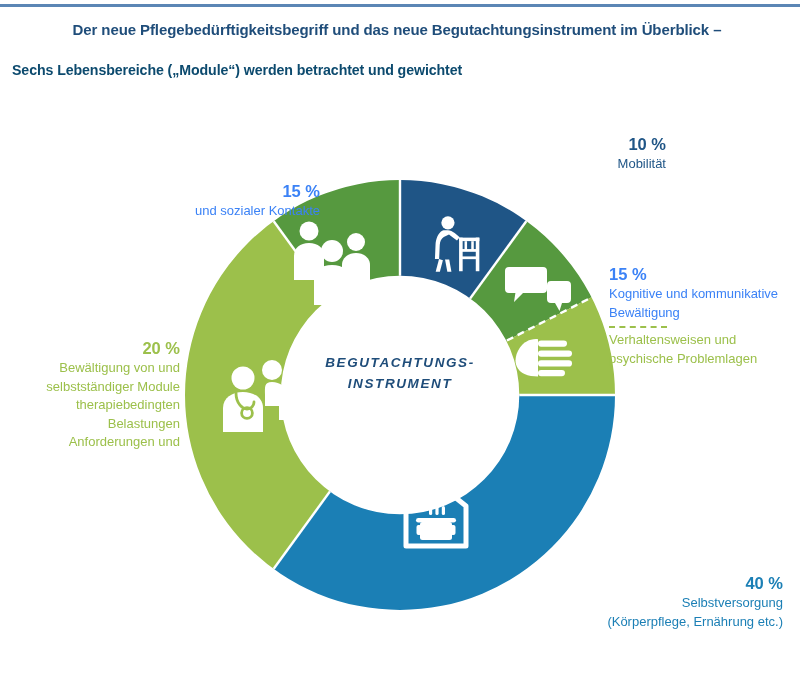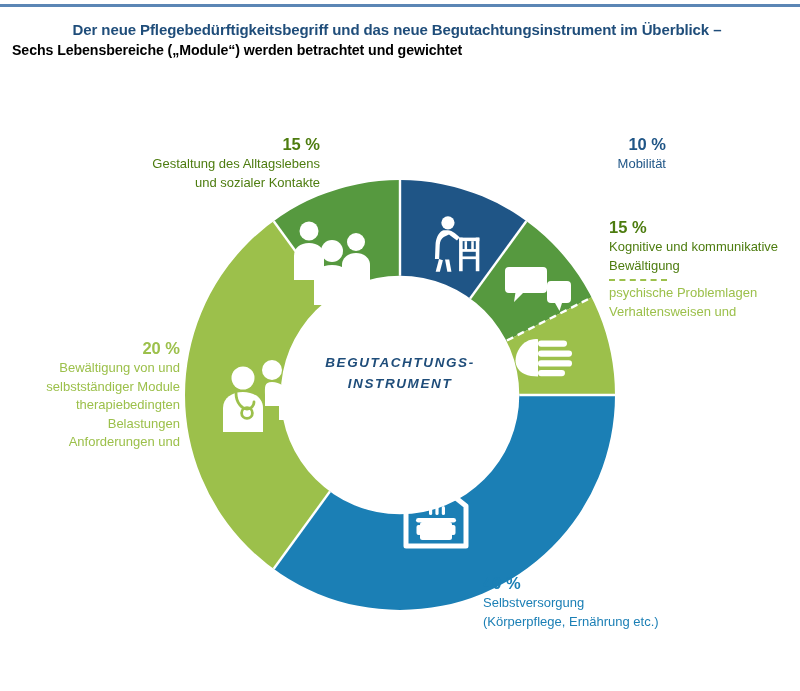--- a/index.html
+++ b/index.html
@@ -42,10 +42,11 @@
   .title-line2 {
     font-size: 14.2px;
     font-weight: bold;
-    color: #000000;
+    color: #0c4a6e;
     line-height: 20px;
     letter-spacing: -0.1px;
     white-space: nowrap;
+    margin-top: 20px;
   }
 
   #chart-area {

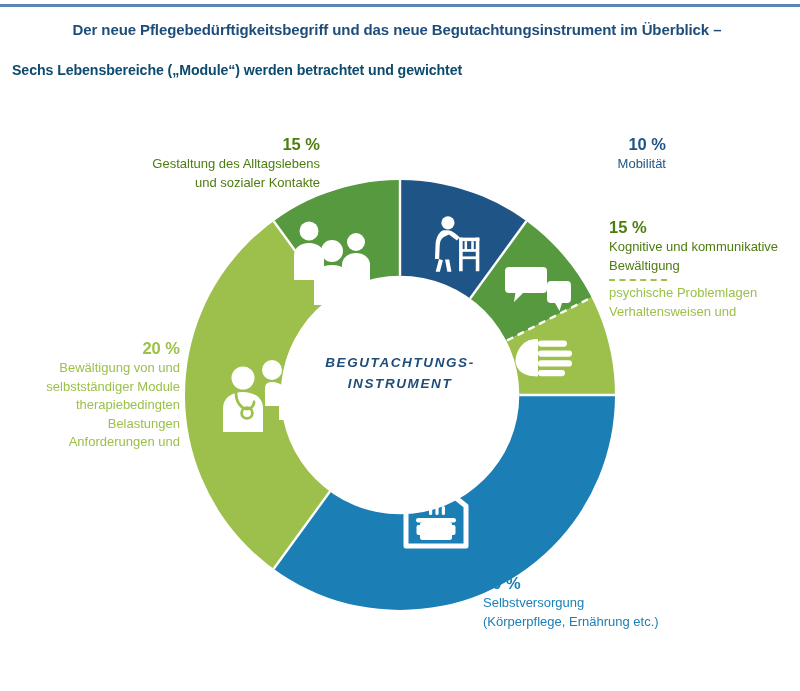--- a/index.html
+++ b/index.html
@@ -99,7 +99,7 @@
     margin: 4px 0 3px 0;
   }
 
-  .c-green  { color: #4d7c0f; }
+  .c-green  { color: #3b82f6; margin-top: 47px; }
   .c-lgreen { color: #9cc04b; }
   .c-dblue  { color: #1f5586; }
   .c-mblue  { color: #1b7fb5; }

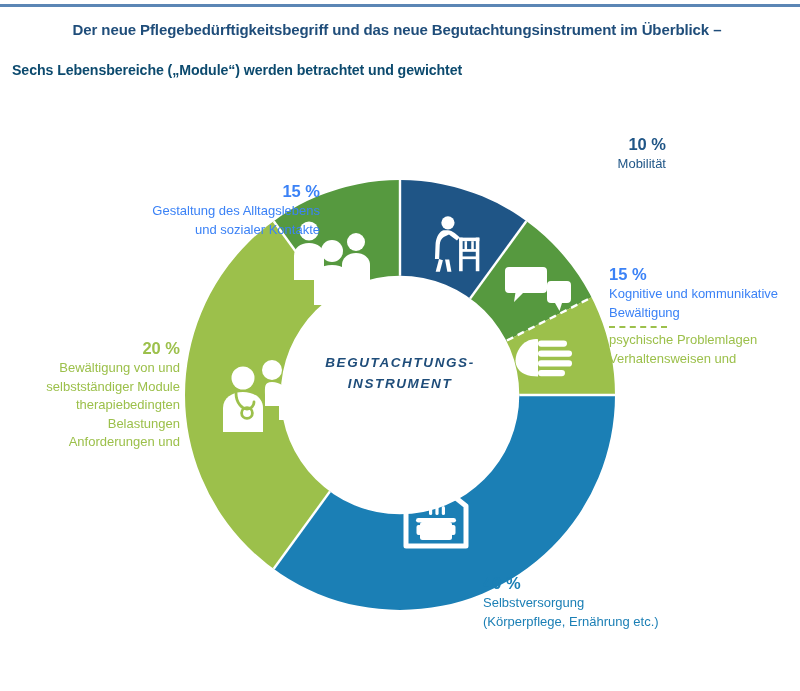--- a/index.html
+++ b/index.html
@@ -257,7 +257,6 @@
 
   <div class="callout c-green" id="callout-alltag">
     <div class="pct">15 %</div>
-    <div class="desc">Gestaltung des Alltagslebens</div>
     <div class="desc">und sozialer Kontakte</div>
   </div>
 

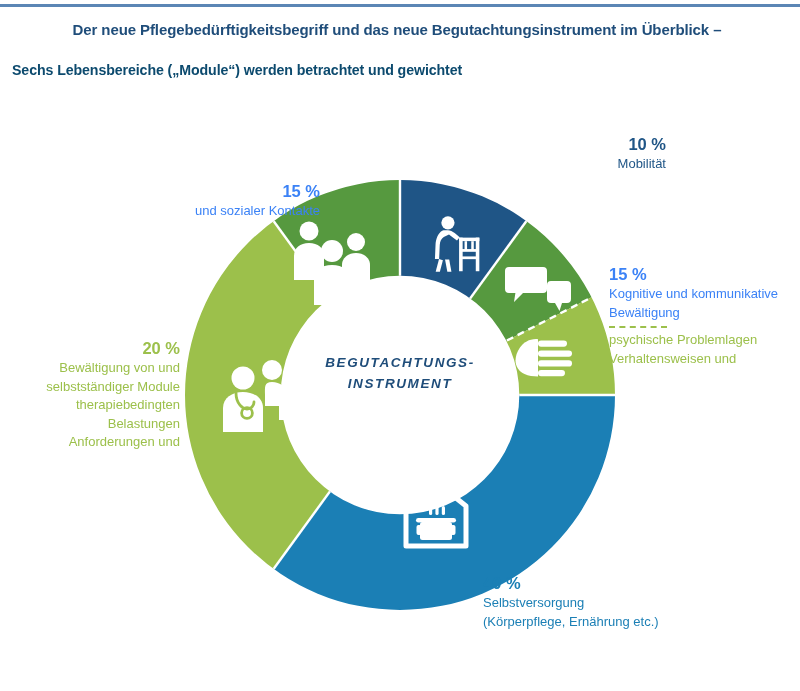--- a/index.html
+++ b/index.html
@@ -273,8 +273,8 @@
     </div>
     <div class="c-lgreen">
       <div class="dashed-sep"></div>
+      <div class="desc">Verhaltensweisen und</div>
       <div class="desc">psychische Problemlagen</div>
-      <div class="desc">Verhaltensweisen und</div>
     </div>
   </div>
 

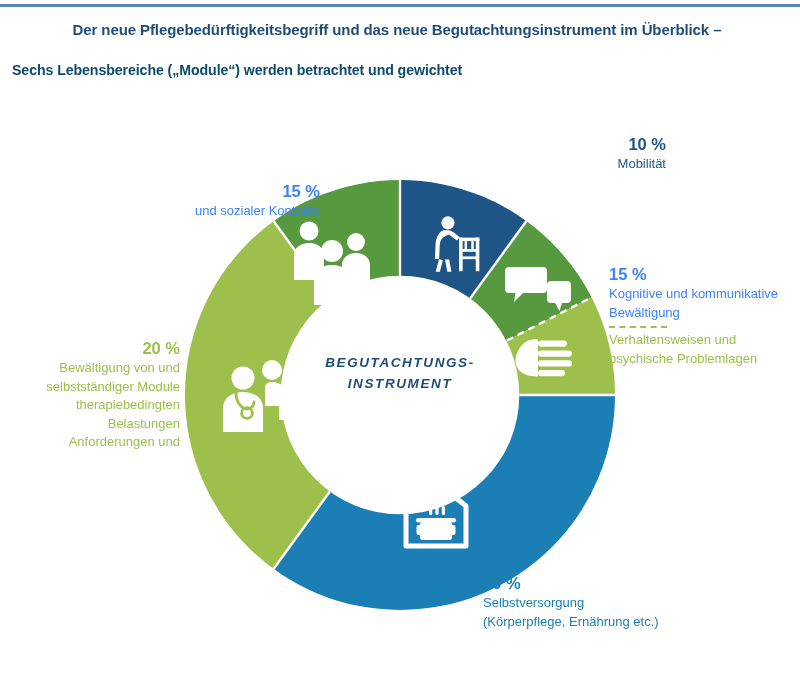--- a/index.html
+++ b/index.html
@@ -132,7 +132,7 @@
     left: 483px;
     top: 572px;
     width: 300px;
-    text-align: left;
+    text-align: right;
   }
 </style>
 </head>

